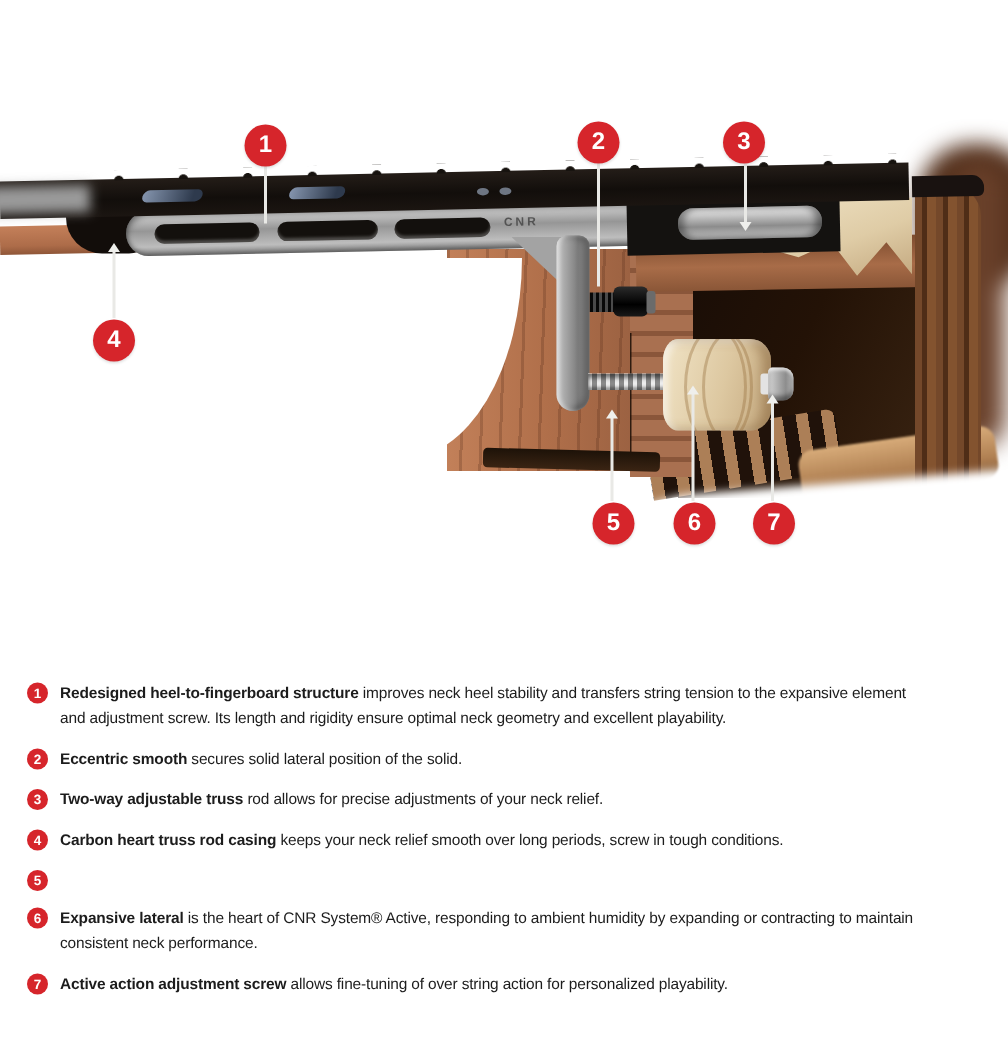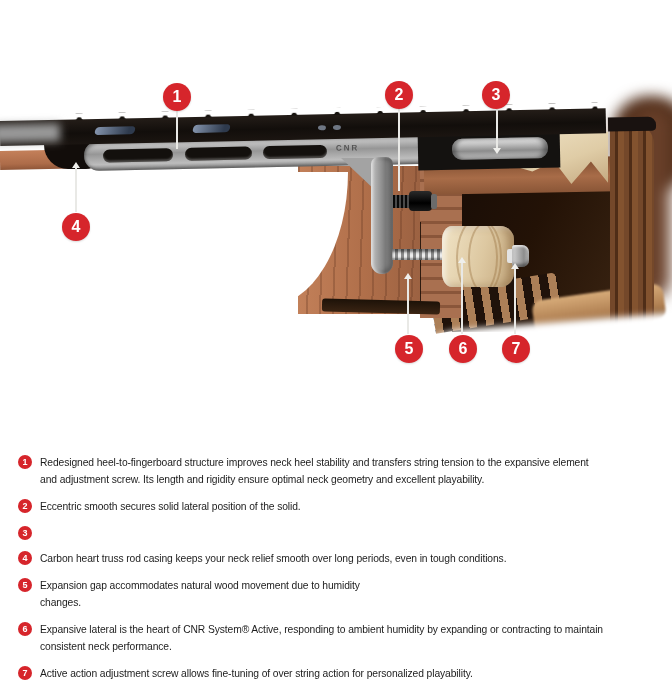--- a/index.html
+++ b/index.html
@@ -124,7 +124,7 @@
   .badge{flex:0 0 14px;width:14px;height:14px;border-radius:50%;background:#d6252b;color:#fff;
     font-size:9px;font-weight:bold;display:flex;align-items:center;justify-content:center;margin:1px 8px 0 0;}
   .legend-text{margin:0;font-size:10.3px;line-height:17px;letter-spacing:-0.1px;color:#1c1c1c;}
-  .legend-text b{font-weight:normal;text-align:center;}
+  .legend-text b{font-weight:bold;text-align:center;}
   .legend-text .rest{white-space:pre-line;}
 </style>
 </head>

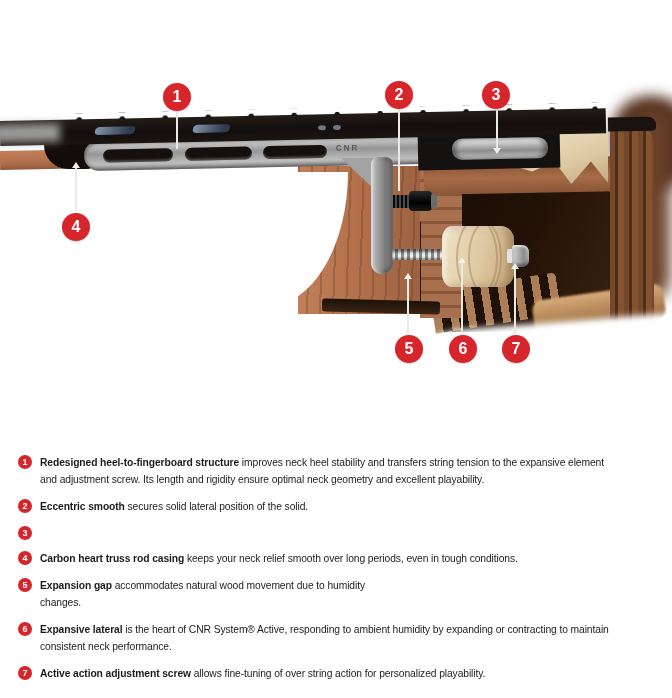--- a/index.html
+++ b/index.html
@@ -227,6 +227,7 @@
   </div>
   <div class="legend-item">
     <span class="badge">3</span>
+    <p class="legend-text"><b>Two-way adjustable truss</b><span class="rest"> rod allows for precise adjustments of your neck relief.</span></p>
   </div>
   <div class="legend-item">
     <span class="badge">4</span>

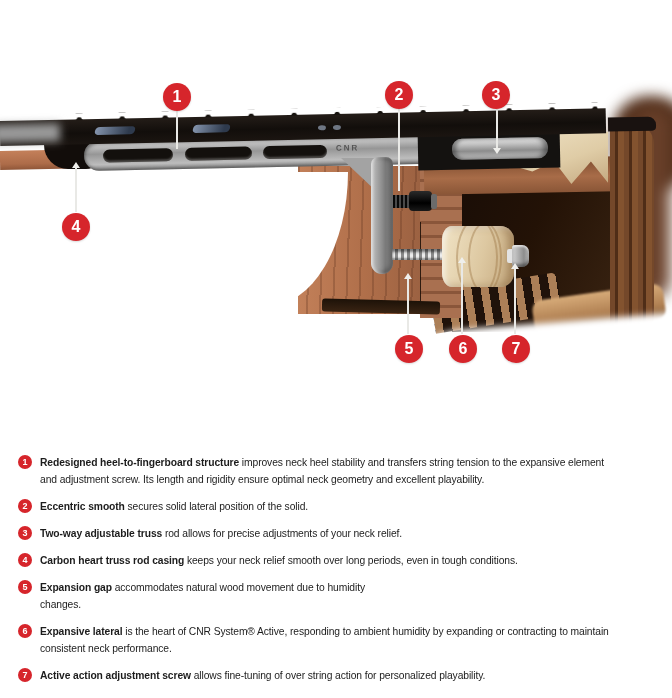--- a/index.html
+++ b/index.html
@@ -231,7 +231,7 @@
   </div>
   <div class="legend-item">
     <span class="badge">4</span>
-    <p class="legend-text"><b>Carbon heart truss rod casing</b><span class="rest"> keeps your neck relief smooth over long periods, even in tough conditions.</span></p>
+    <p class="legend-text"><b>Carbon heart truss rod casing</b><span class="rest"> keeps your neck relief smooth over long periods, screw in tough conditions.</span></p>
   </div>
   <div class="legend-item">
     <span class="badge">5</span>

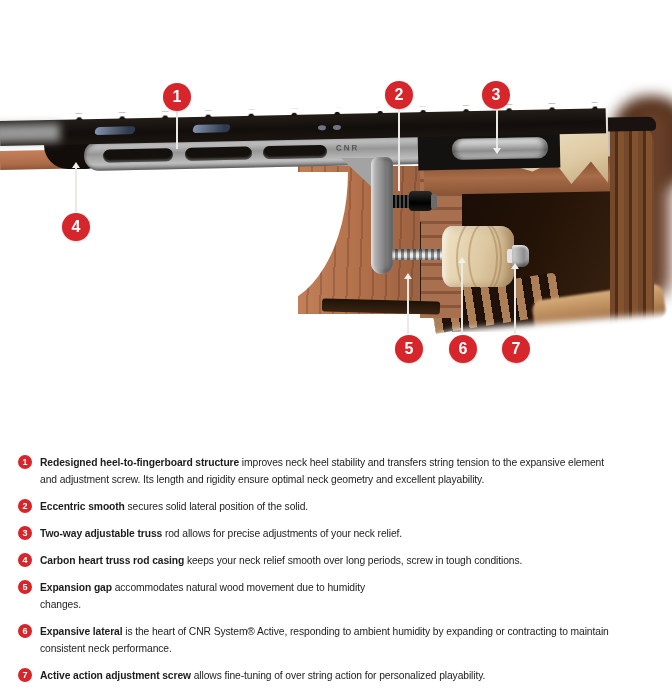--- a/index.html
+++ b/index.html
@@ -235,8 +235,6 @@
   </div>
   <div class="legend-item">
     <span class="badge">5</span>
-    <p class="legend-text"><b>Expansion gap</b><span class="rest"> accommodates natural wood movement due to humidity
-changes.</span></p>
   </div>
   <div class="legend-item">
     <span class="badge">6</span>

